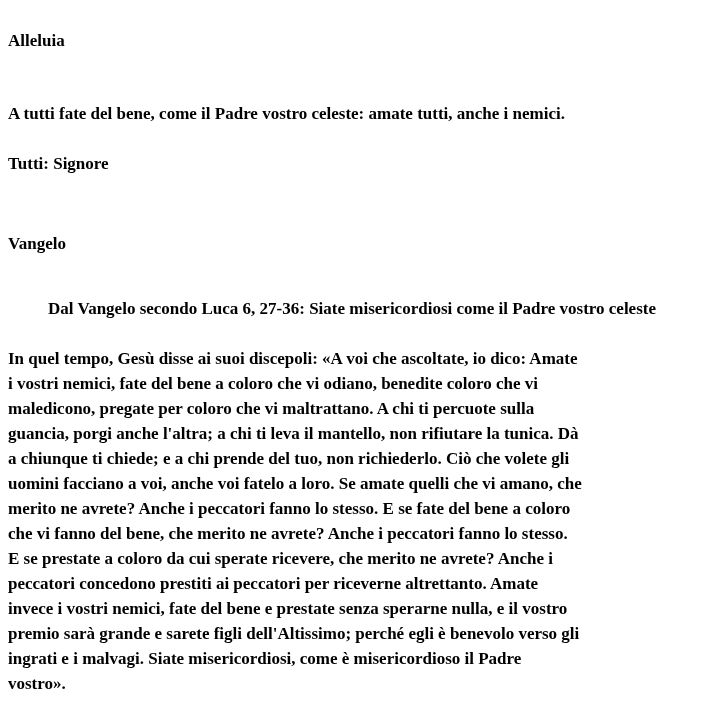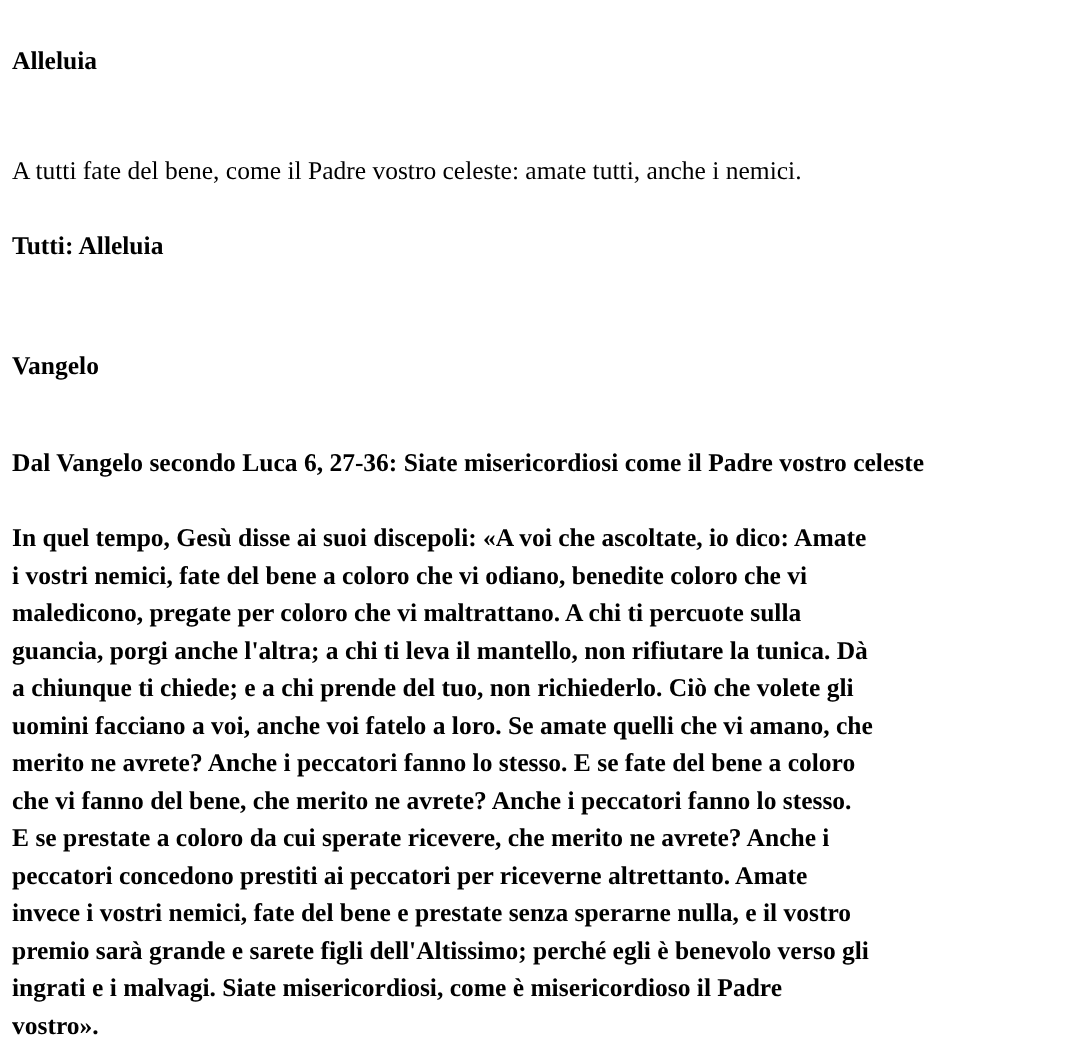--- a/index.html
+++ b/index.html
@@ -30,7 +30,7 @@
   .block { display: block; }
   
   .mb-48 { margin-bottom: 48px; }
-  .mb-25 { margin-bottom: 25px; }
+  .mb-25 { margin-bottom: 25px; font-weight: bold; }
   .mb-55 { margin-bottom: 55px; }
   .mb-40 { margin-bottom: 40px; }
   .mb-27 { margin-bottom: 33px; font-weight: bold; }

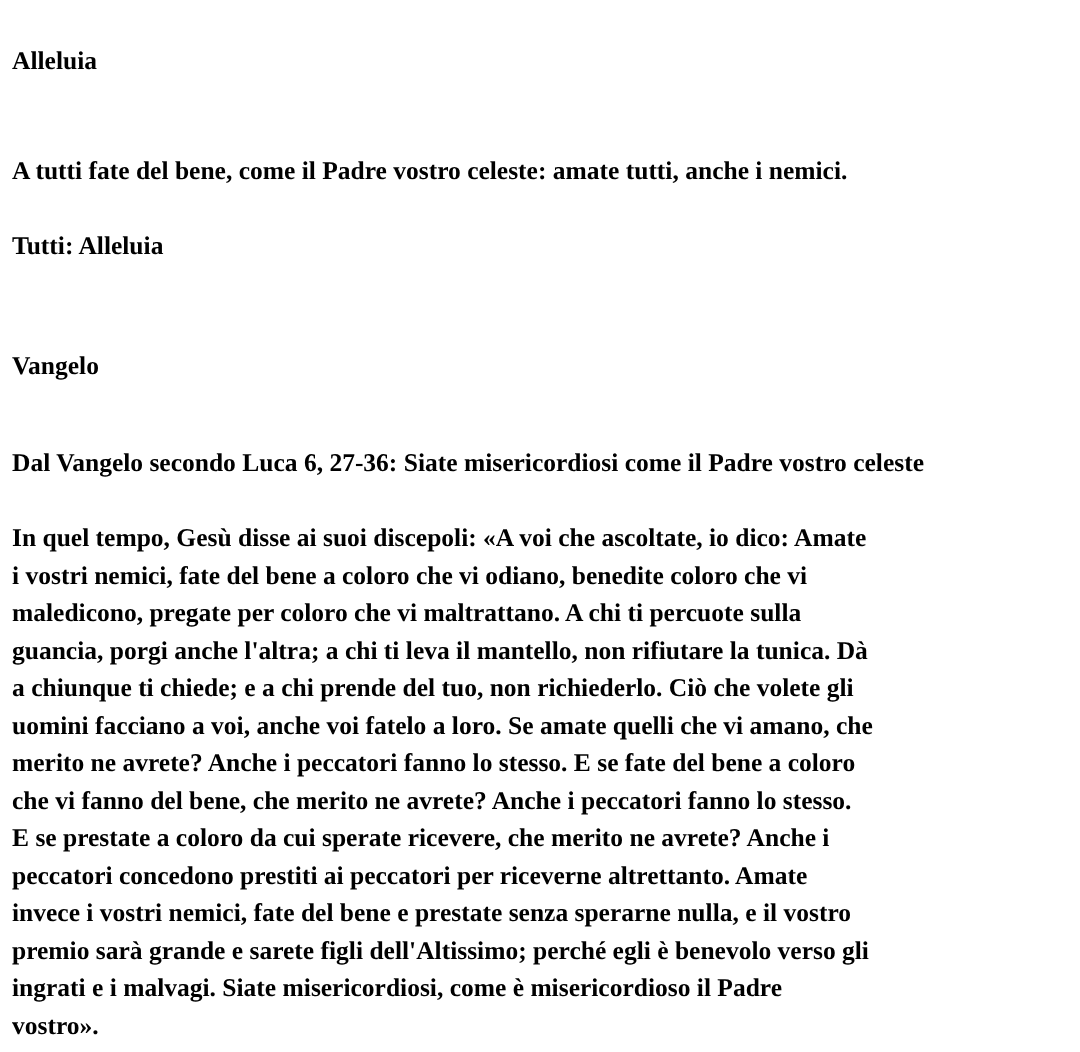--- a/index.html
+++ b/index.html
@@ -44,7 +44,7 @@
 
   <p class="mb-25">A tutti fate del bene, come il Padre vostro celeste: amate tutti, anche i nemici.</p>
 
-  <p class="bold mb-55">Tutti: Alleluia</p>
+  <p class="bold mb-55">Tutti: Signore</p>
 
   <p class="bold mb-40">Vangelo</p>
 

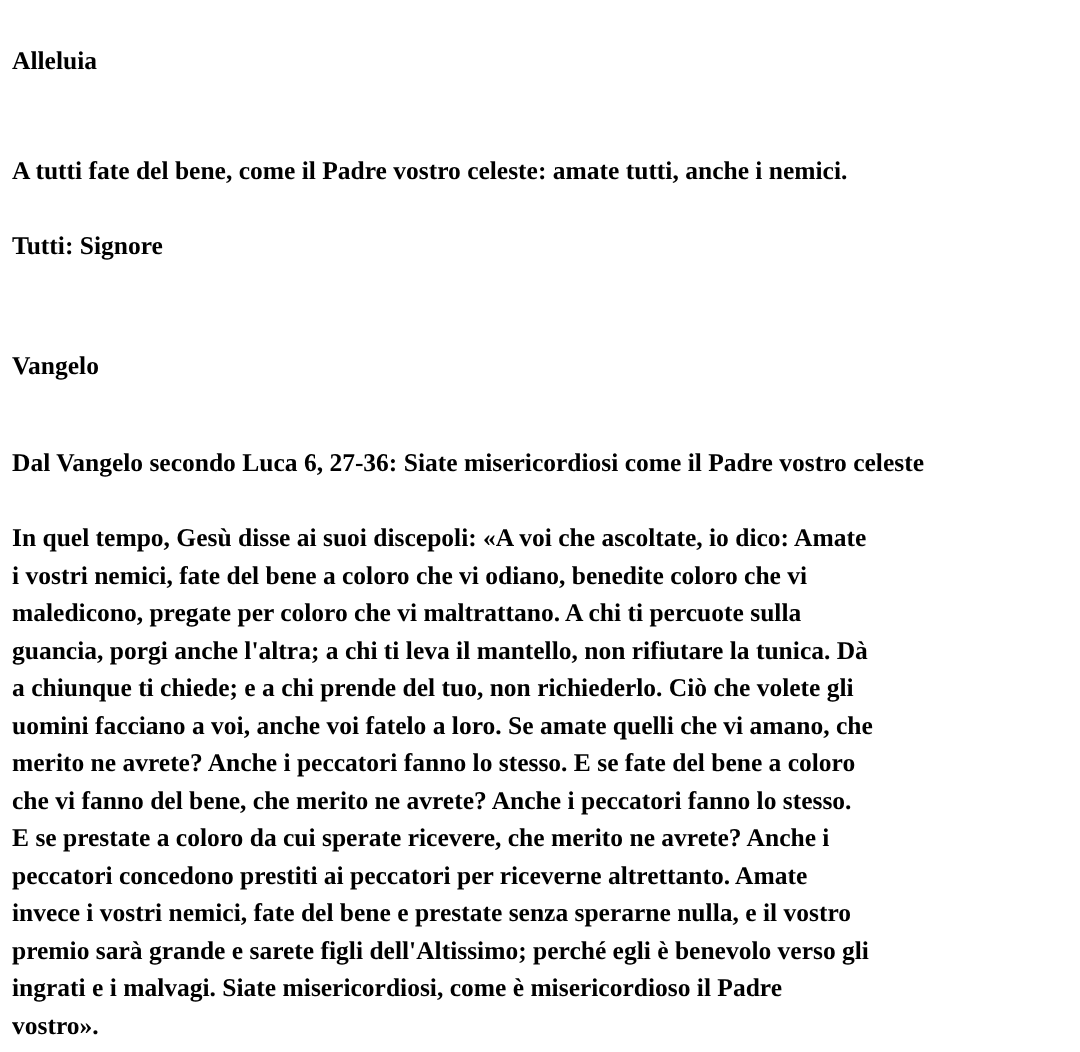--- a/index.html
+++ b/index.html
@@ -26,7 +26,7 @@
     padding: 0;
   }
   .bold { font-weight: bold; }
-  .nowrap { white-space: nowrap; }
+  .nowrap { white-space: nowrap; margin-left: 40px; }
   .block { display: block; }
   
   .mb-48 { margin-bottom: 48px; }

